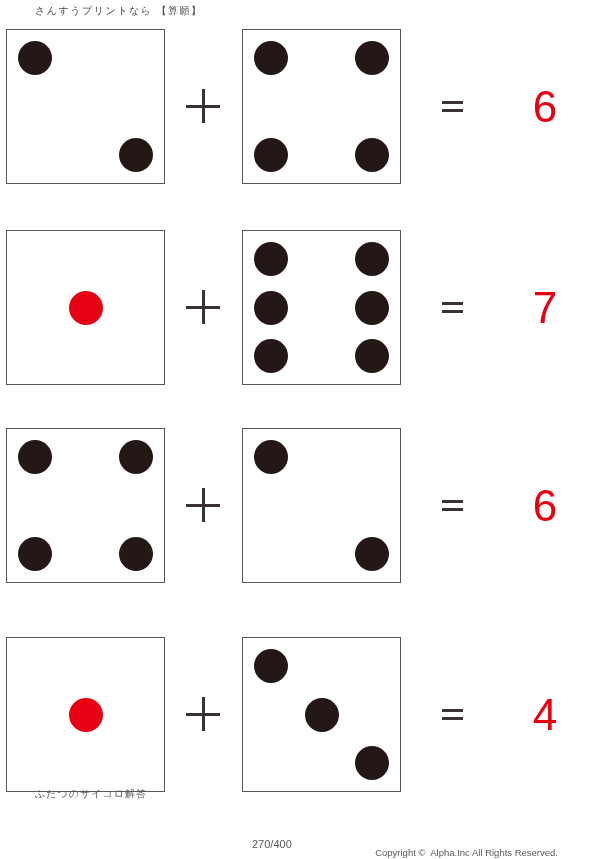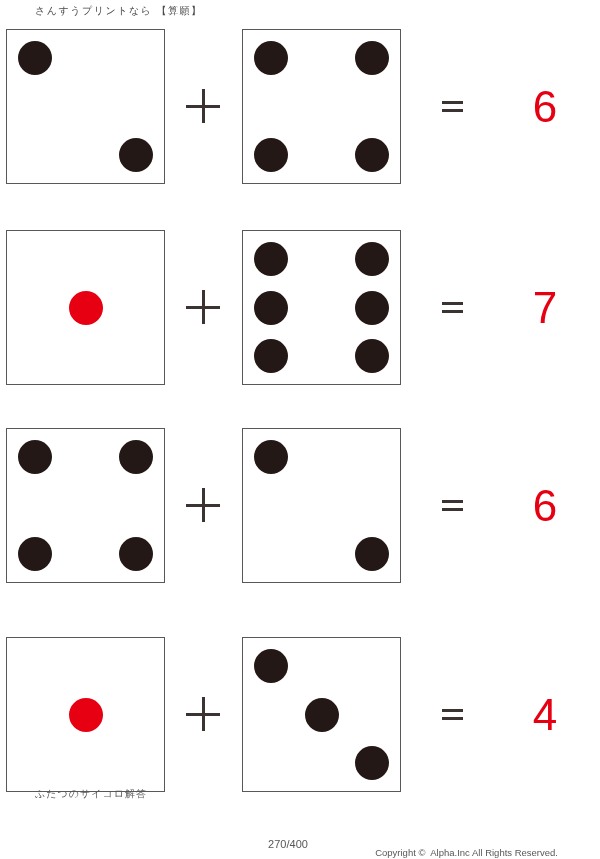--- a/index.html
+++ b/index.html
@@ -45,7 +45,7 @@
     position:absolute;left:35px;top:787px;font-size:10px;letter-spacing:1px;color:var(--gray);
   }
   .footer-center{
-    position:absolute;left:252px;top:838px;width:72px;text-align:center;
+    position:absolute;left:252px;top:838px;width:72px;text-align:left;
     font-size:11px;color:var(--gray);
   }
   .footer-right{

